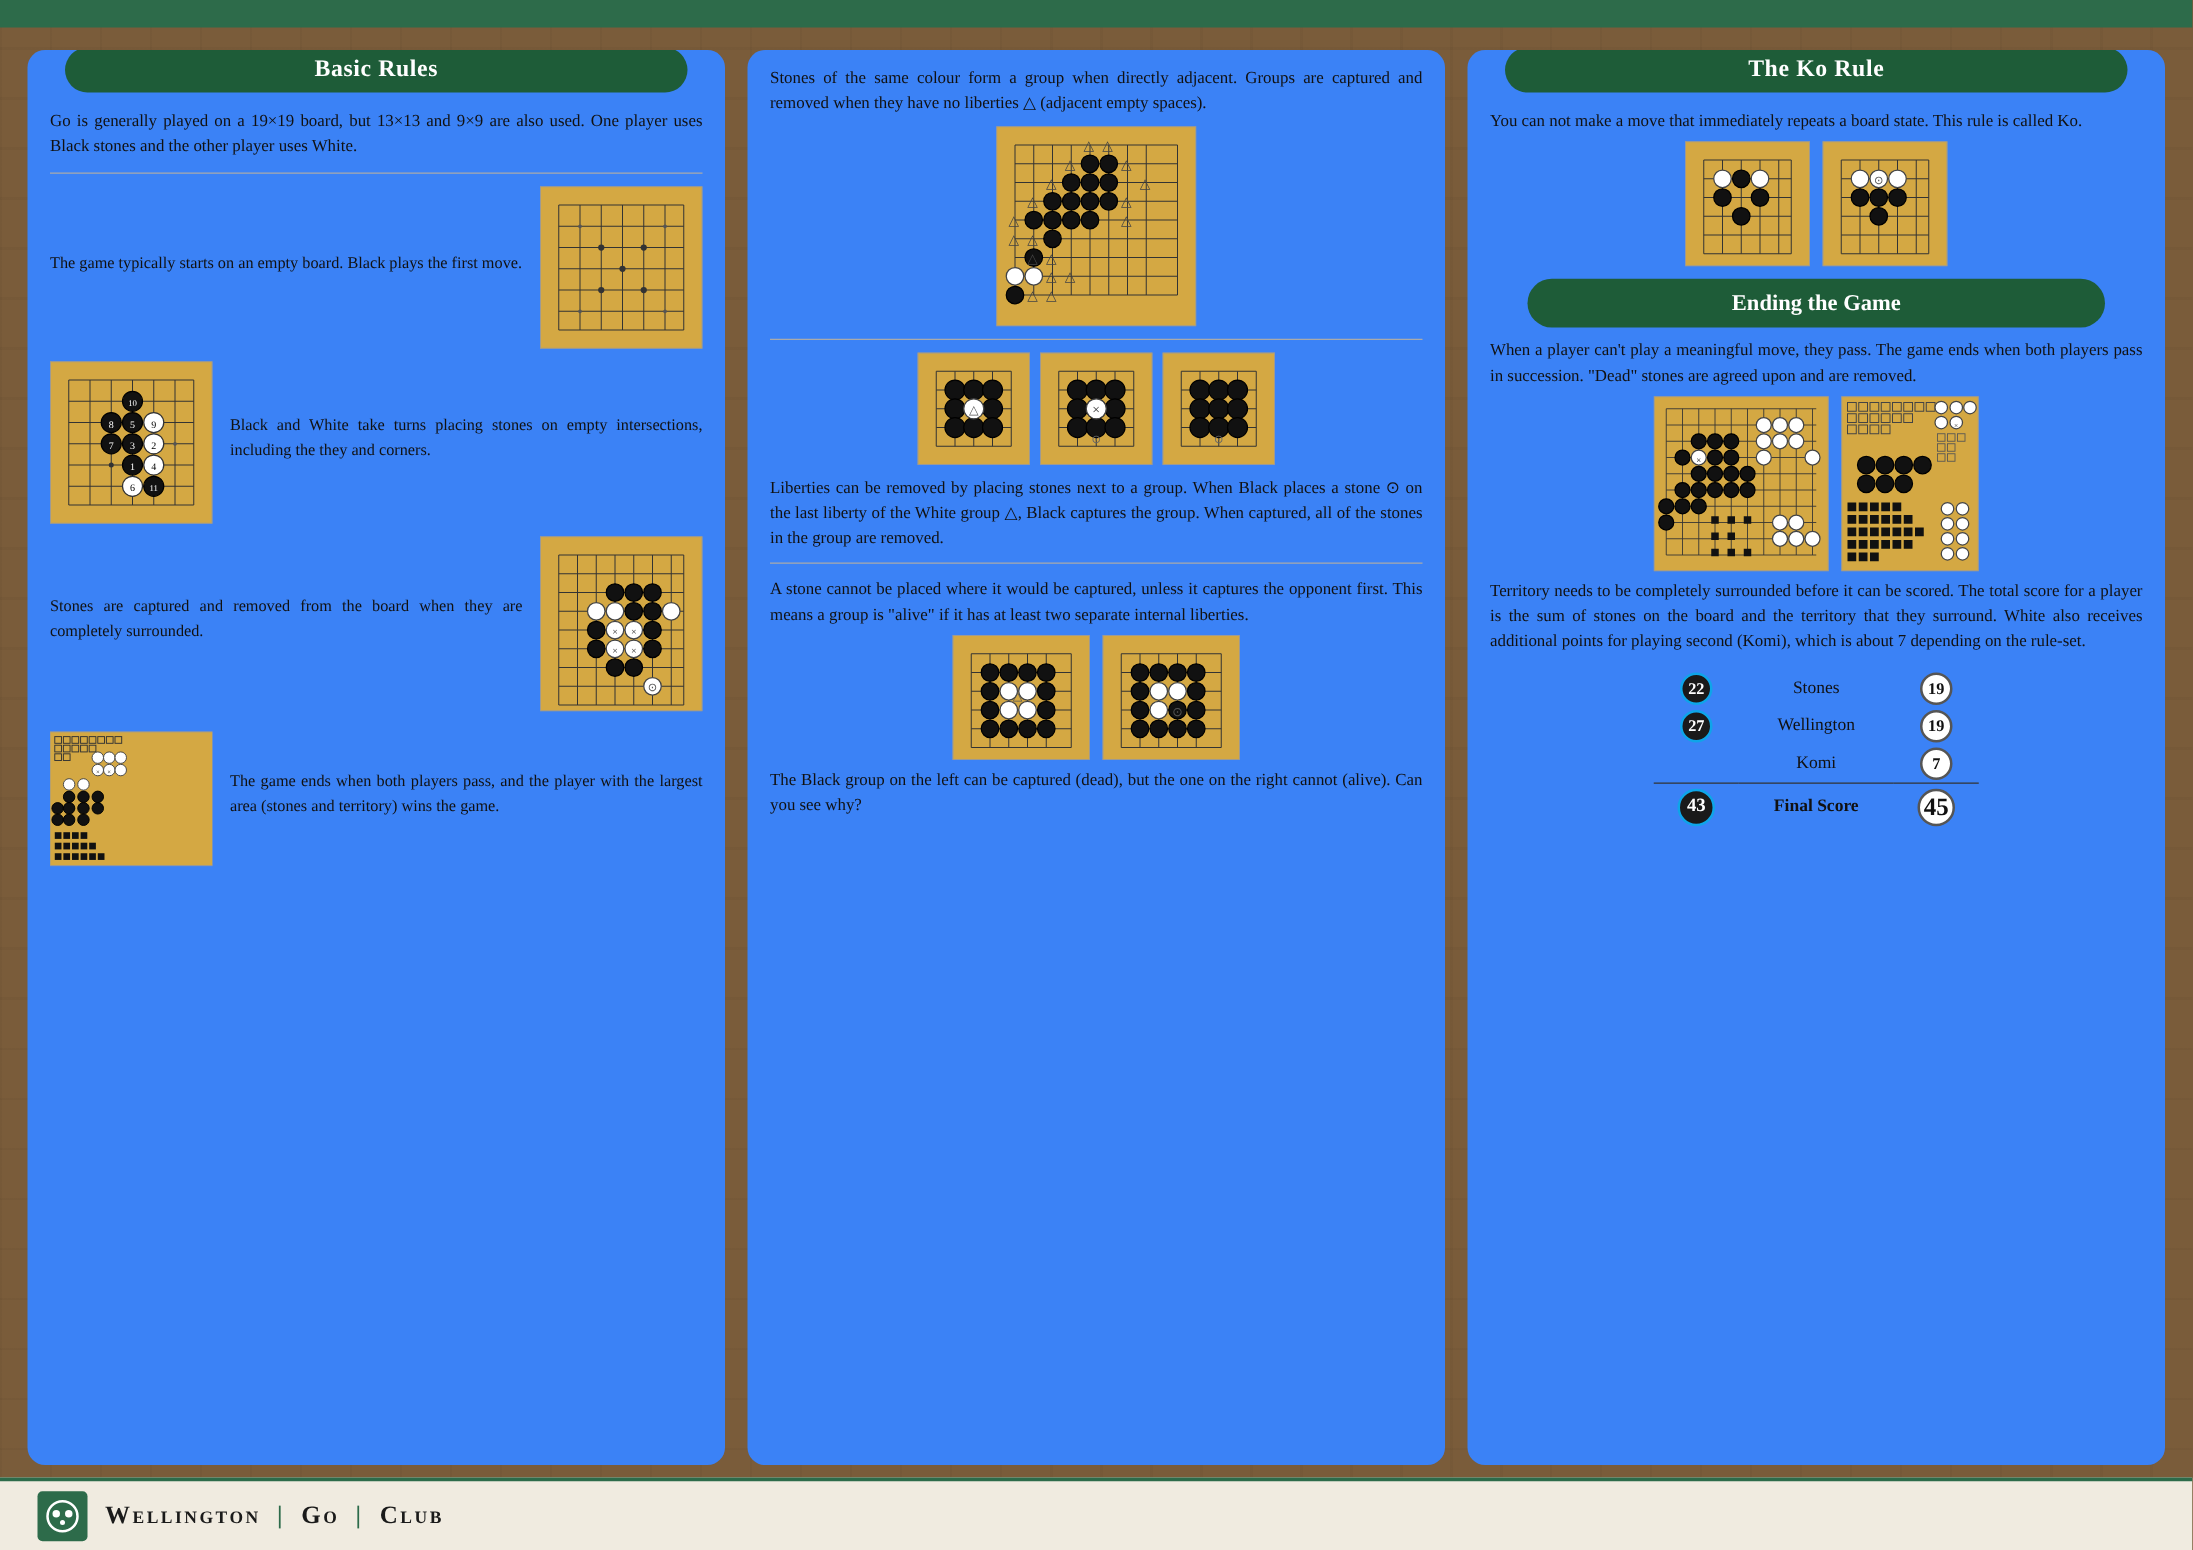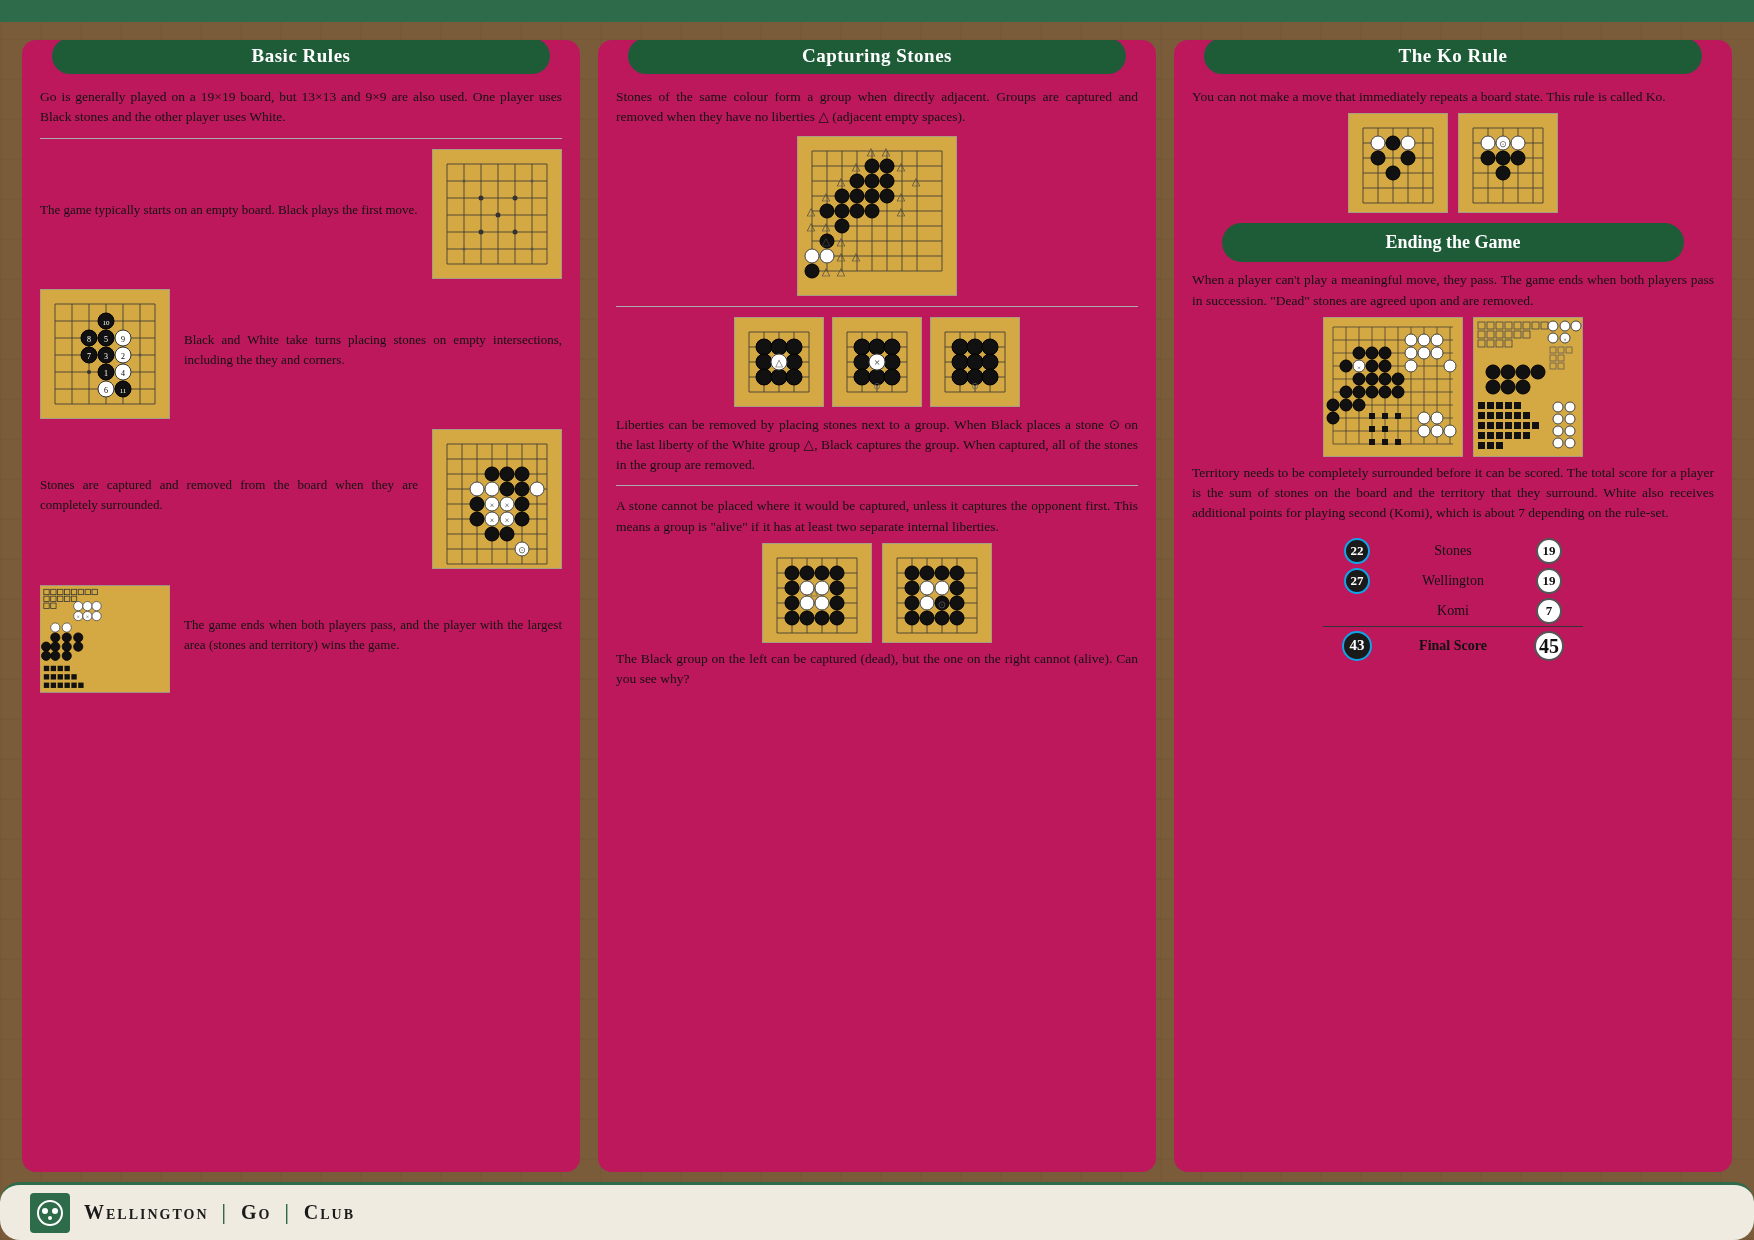--- a/index.html
+++ b/index.html
@@ -38,7 +38,7 @@
     }
 
     .card {
-      background: #be185d;
+      background: #3b82f6;
       border-radius: 14px;
       padding: 0 0 14px 0;
       flex: 1;

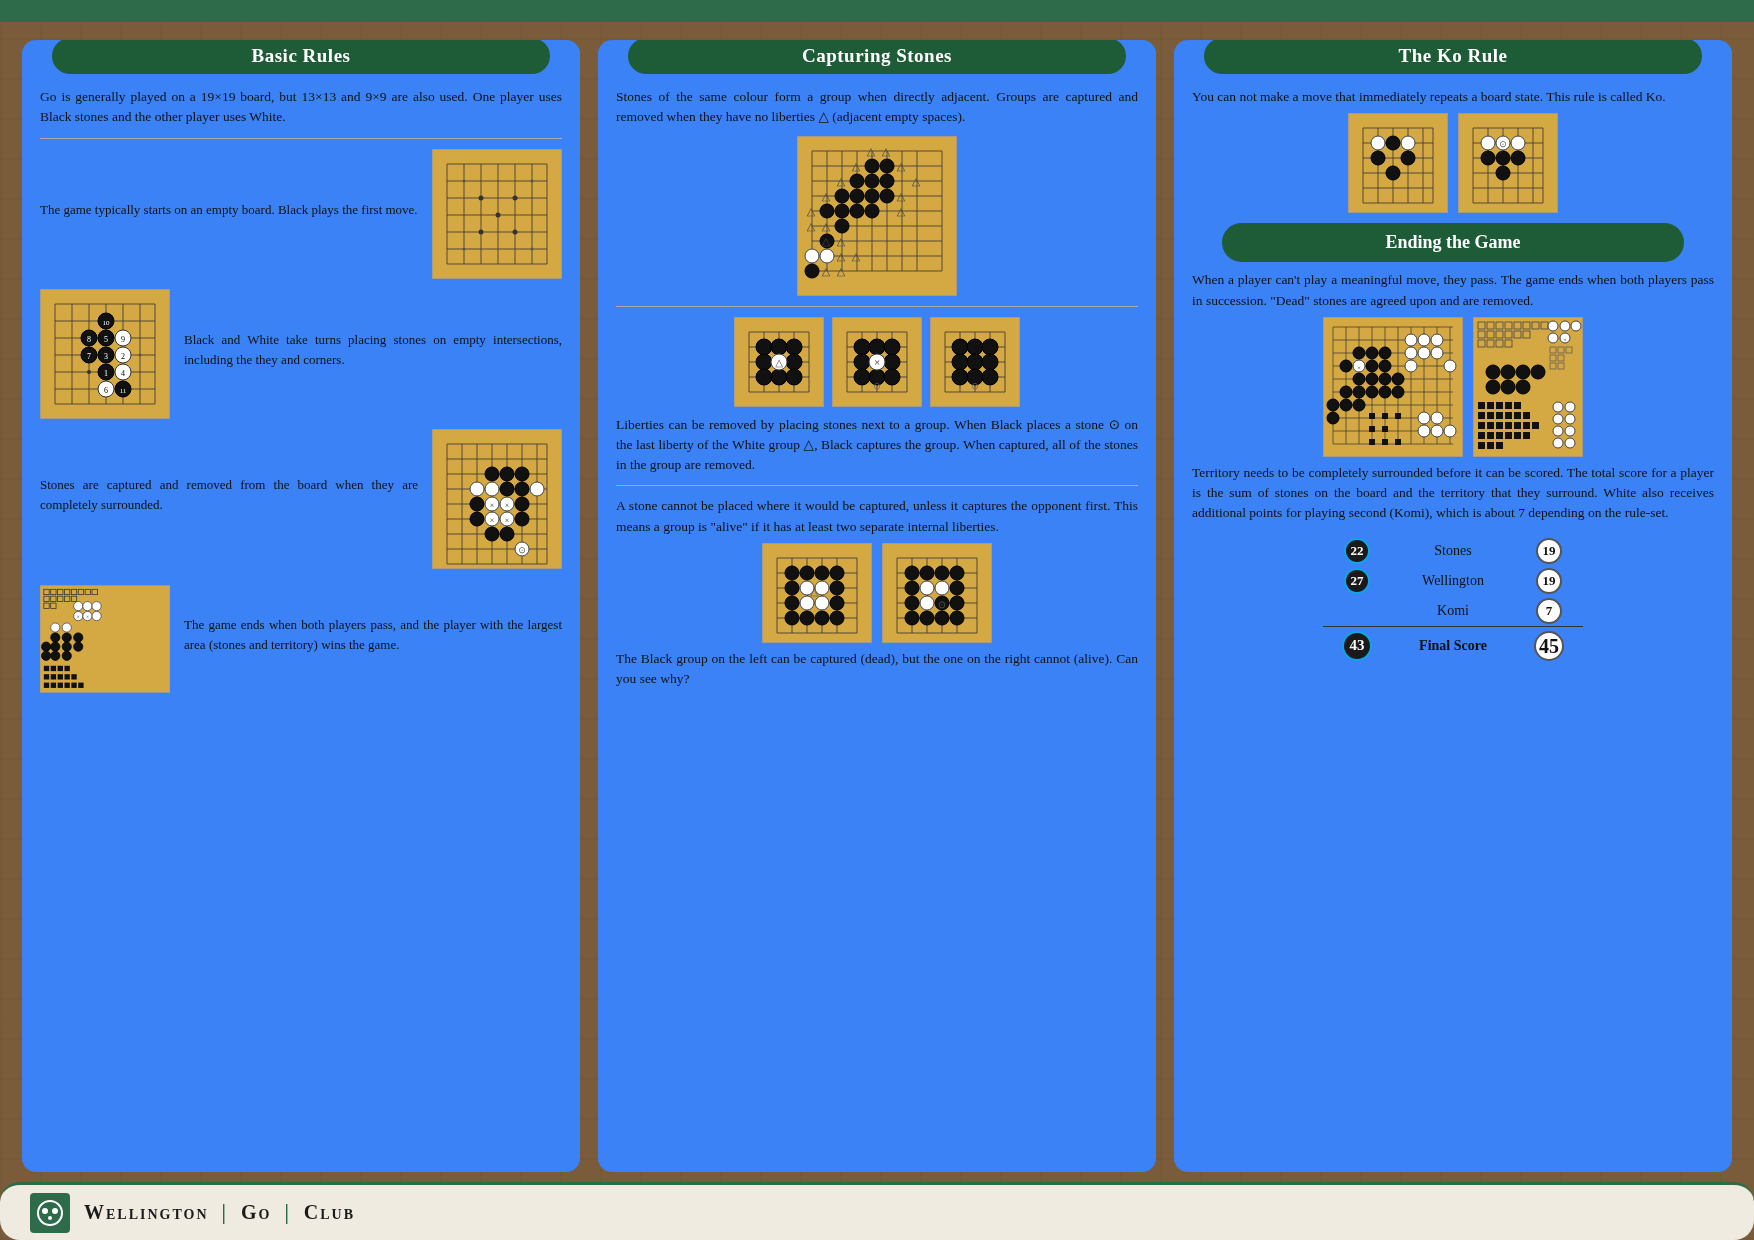--- a/index.html
+++ b/index.html
@@ -460,9 +460,6 @@
   </div>
 
   <div class="card middle-card">
-    <div class="card-header">
-      <span class="card-header-title">Capturing Stones</span>
-    </div>
     <div class="card-body">
       <p>Stones of the same colour form a group when directly adjacent.  Groups are captured and removed when they have no liberties △ (adjacent empty spaces).</p>
 

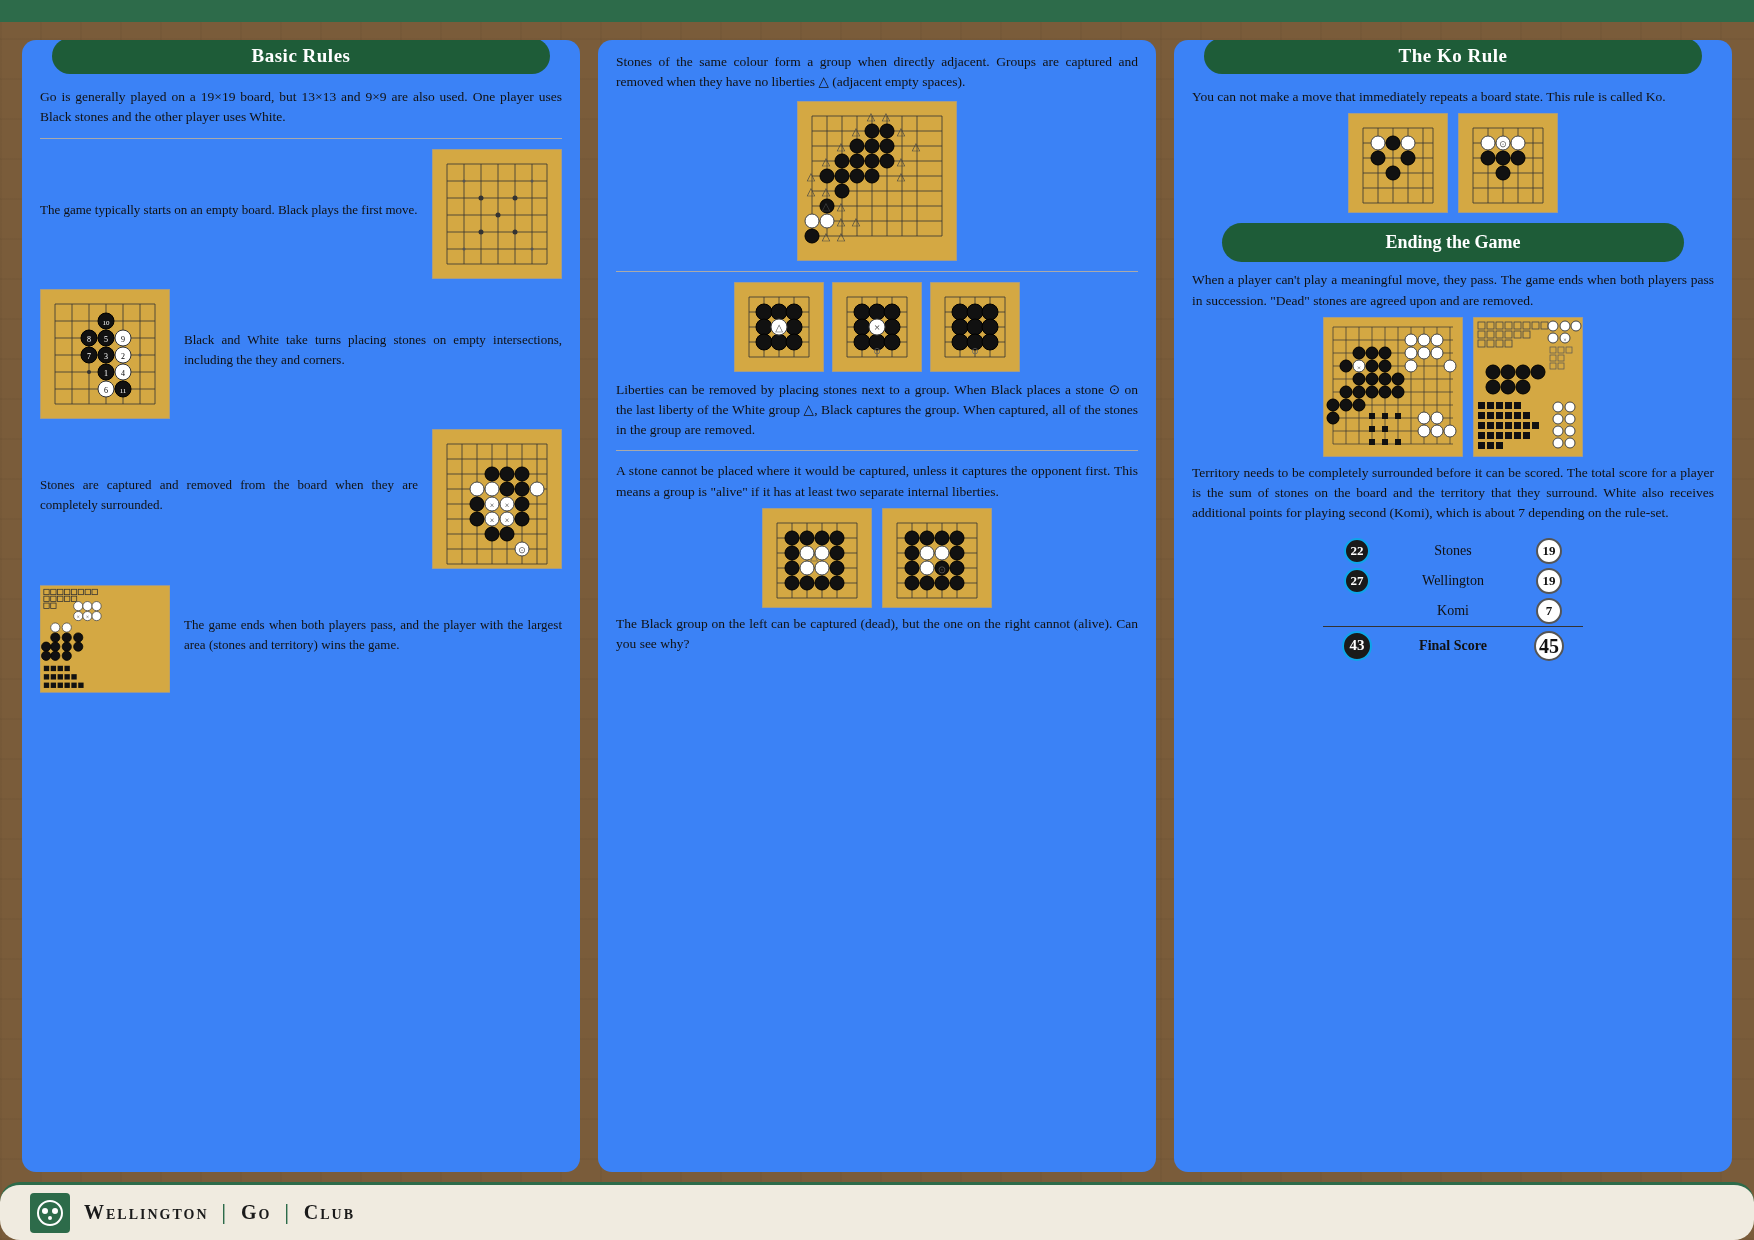--- a/index.html
+++ b/index.html
@@ -119,7 +119,6 @@
       align-items: center;
       padding: 0 30px;
       gap: 14px;
-      border-radius: 20px;
     }
 
     .footer-logo {

